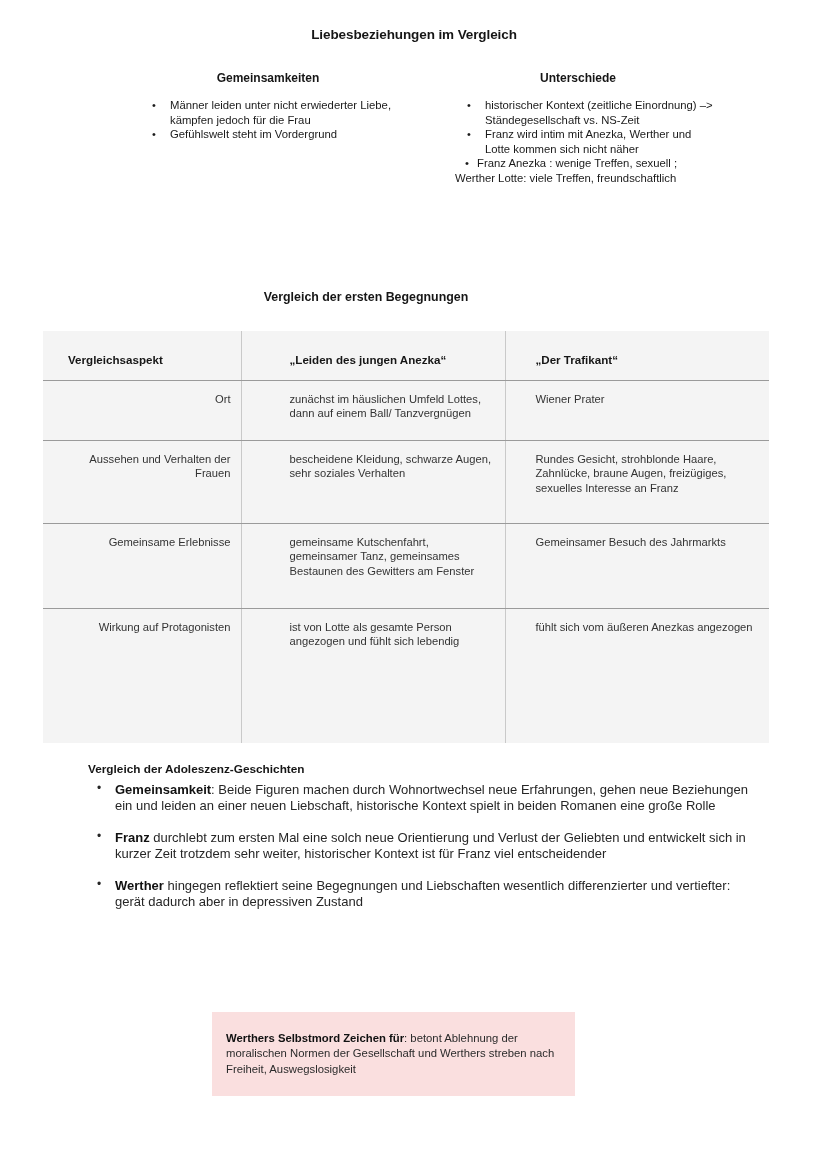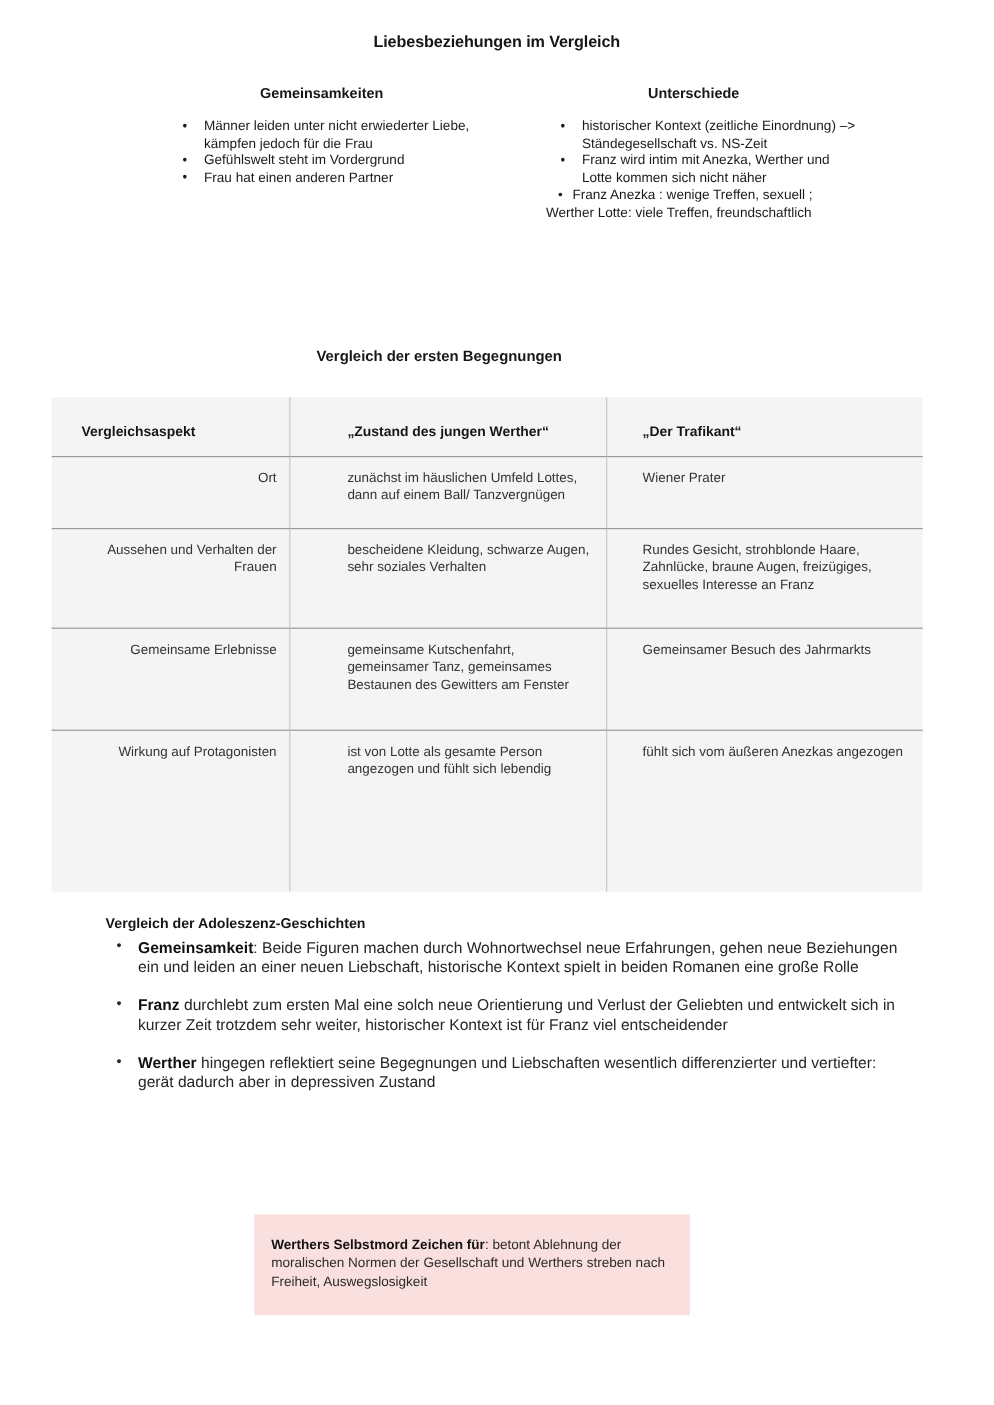--- a/index.html
+++ b/index.html
@@ -229,9 +229,6 @@
         <li>
           <span>Gefühlswelt steht im Vordergrund</span>
         </li>
-        <li>
-          <span>Frau hat einen anderen Partner</span>
-        </li>
       </ul>
     </div>
 

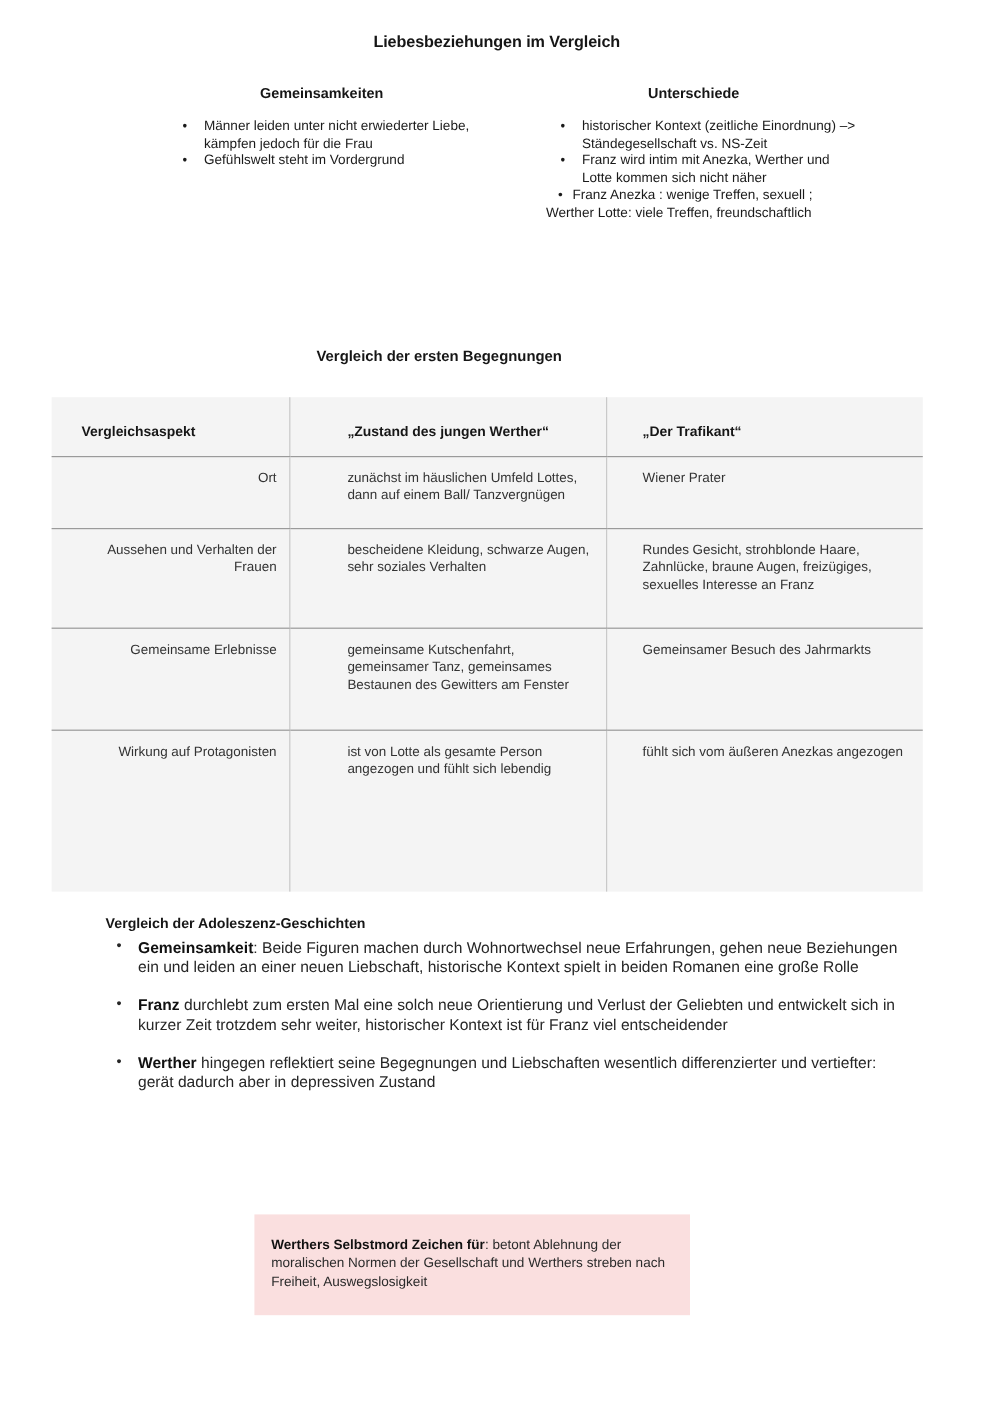--- a/index.html
+++ b/index.html
@@ -261,7 +261,7 @@
       <thead>
         <tr>
           <th class="h1">Vergleichsaspekt</th>
-          <th class="h2">„Zustand des jungen Werther“</th>
+          <th class="h2">„Leiden des jungen Anezka“</th>
           <th class="h3">„Der Trafikant“</th>
         </tr>
       </thead>

